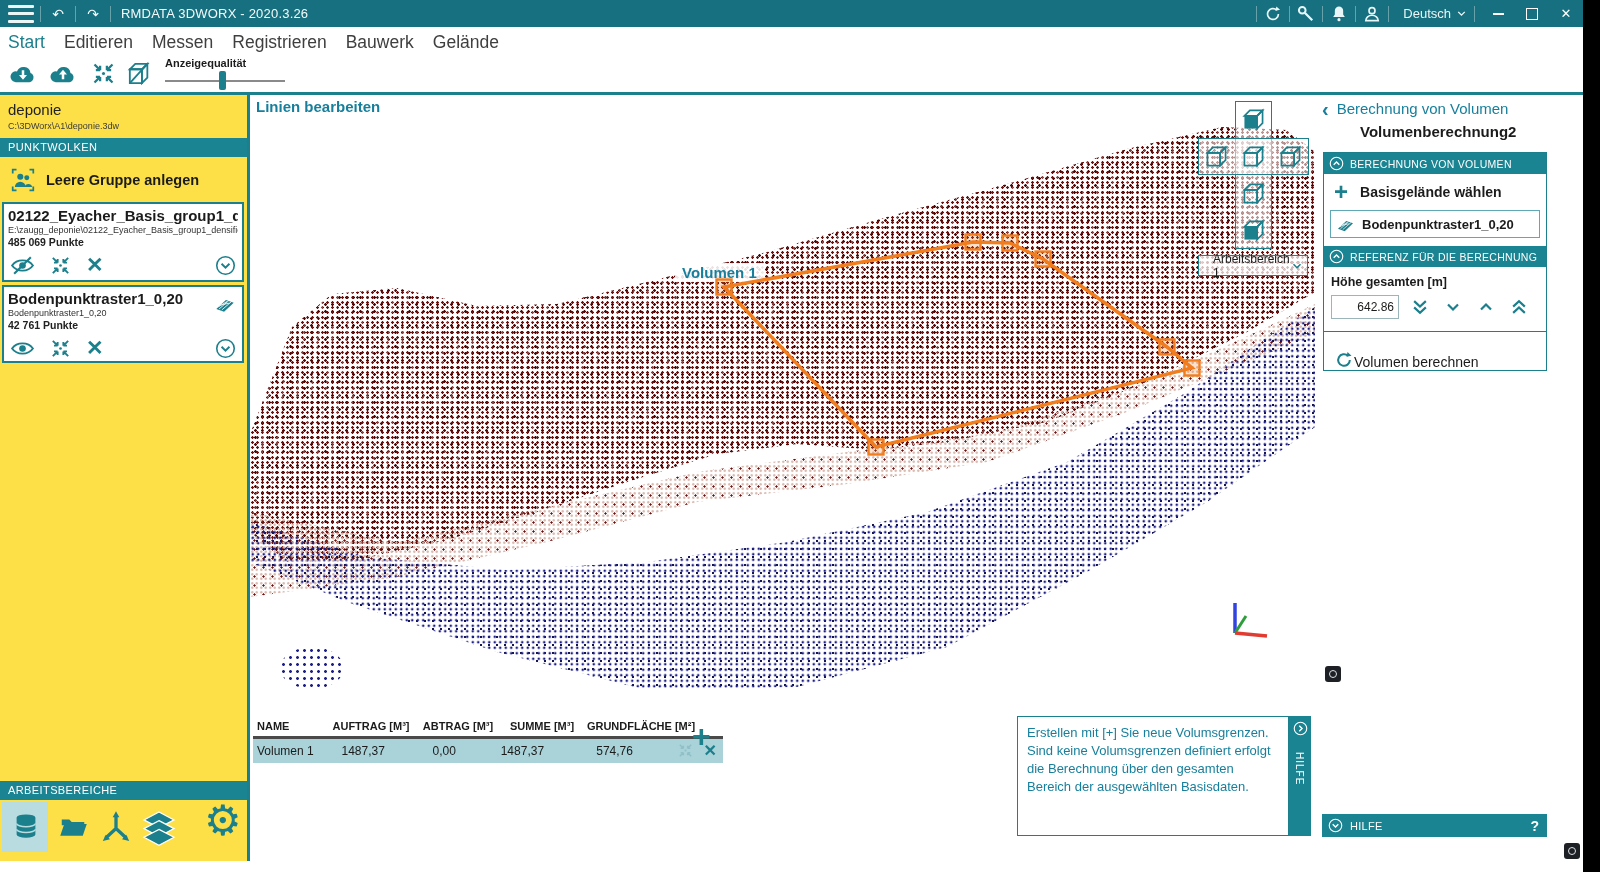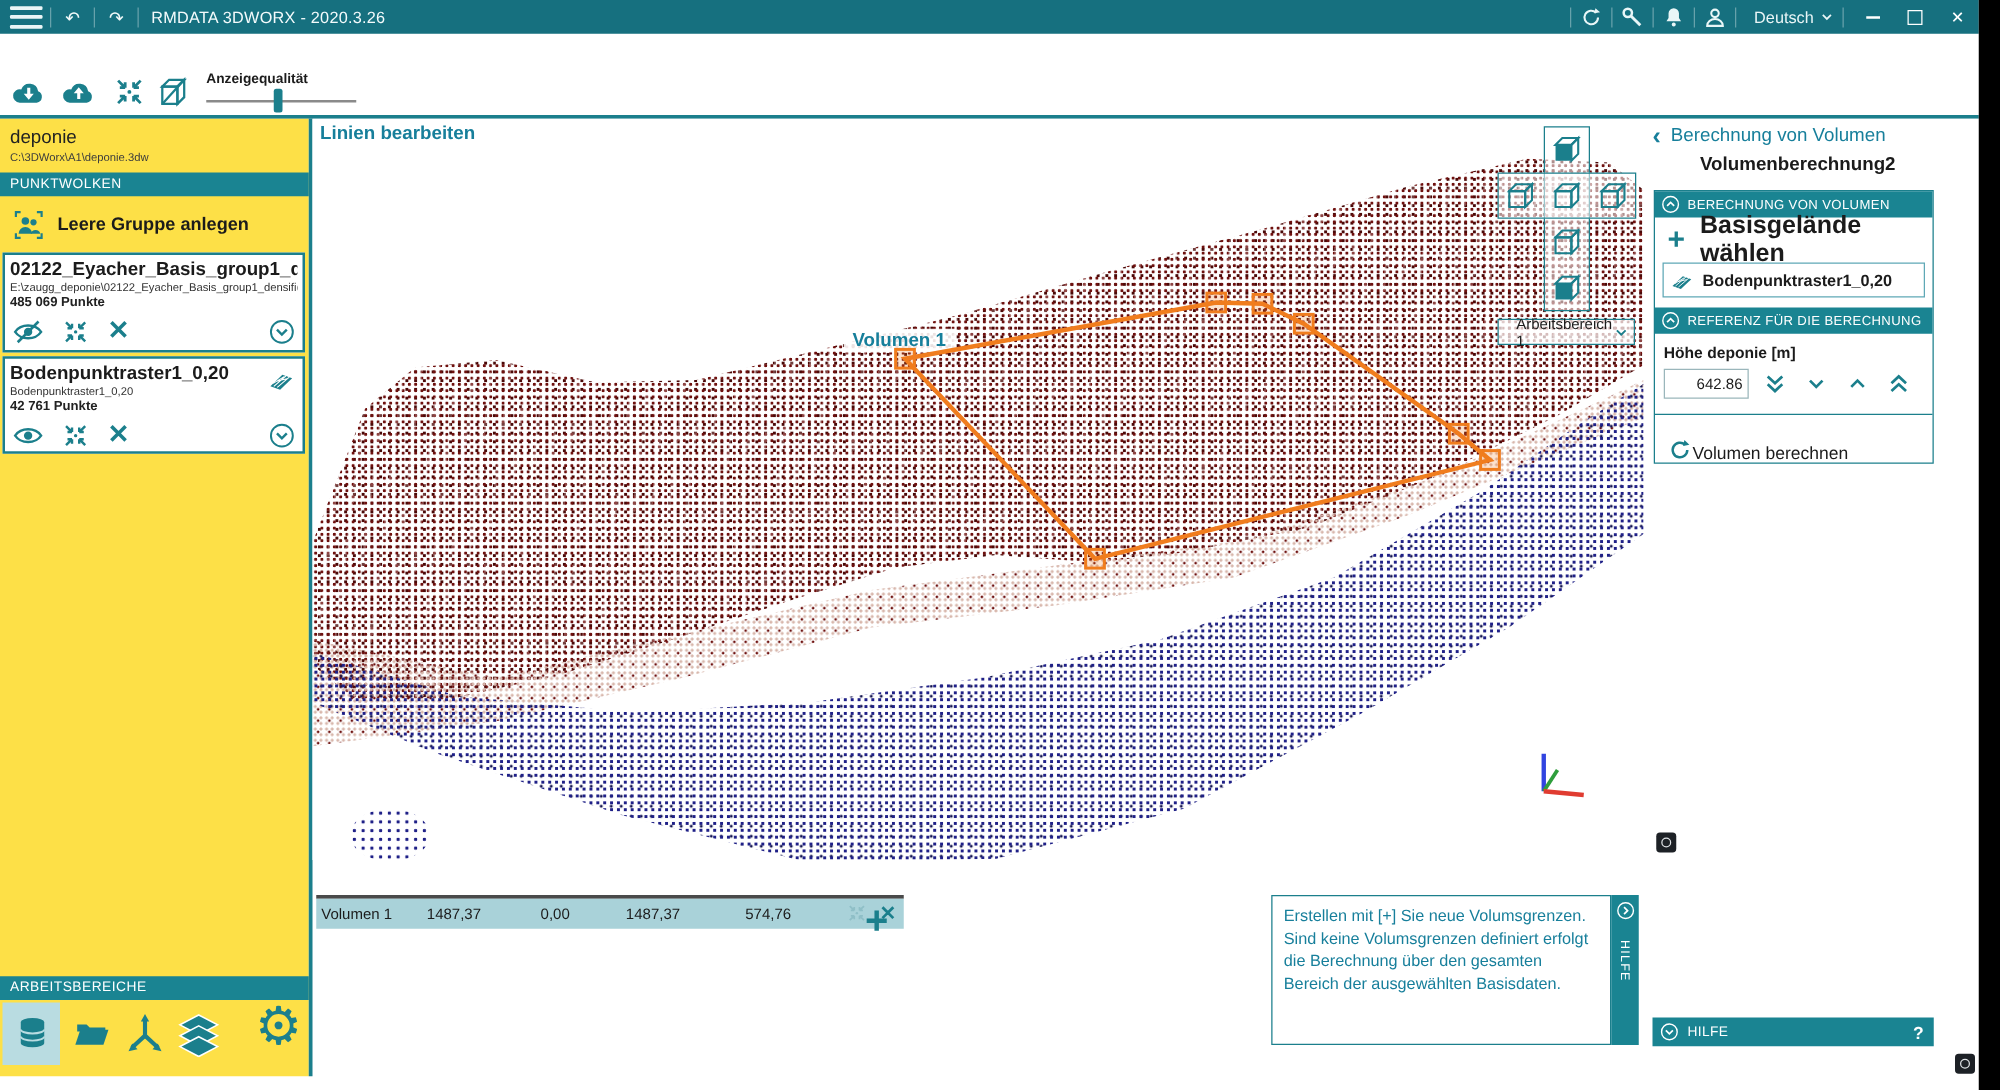--- a/index.html
+++ b/index.html
@@ -327,6 +327,14 @@
     </div>
   </div>
 
+  <div id="menubar" class="abs">
+    <span class="menu-item active">Start</span>
+    <span class="menu-item">Editieren</span>
+    <span class="menu-item">Messen</span>
+    <span class="menu-item">Registrieren</span>
+    <span class="menu-item">Bauwerk</span>
+    <span class="menu-item">Gelände</span>
+  </div>
 
   <div id="toolbar" class="abs">
     <svg class="ic tool-ic" style="left:8px;top:2px" width="30" height="30" viewBox="0 0 24 24">

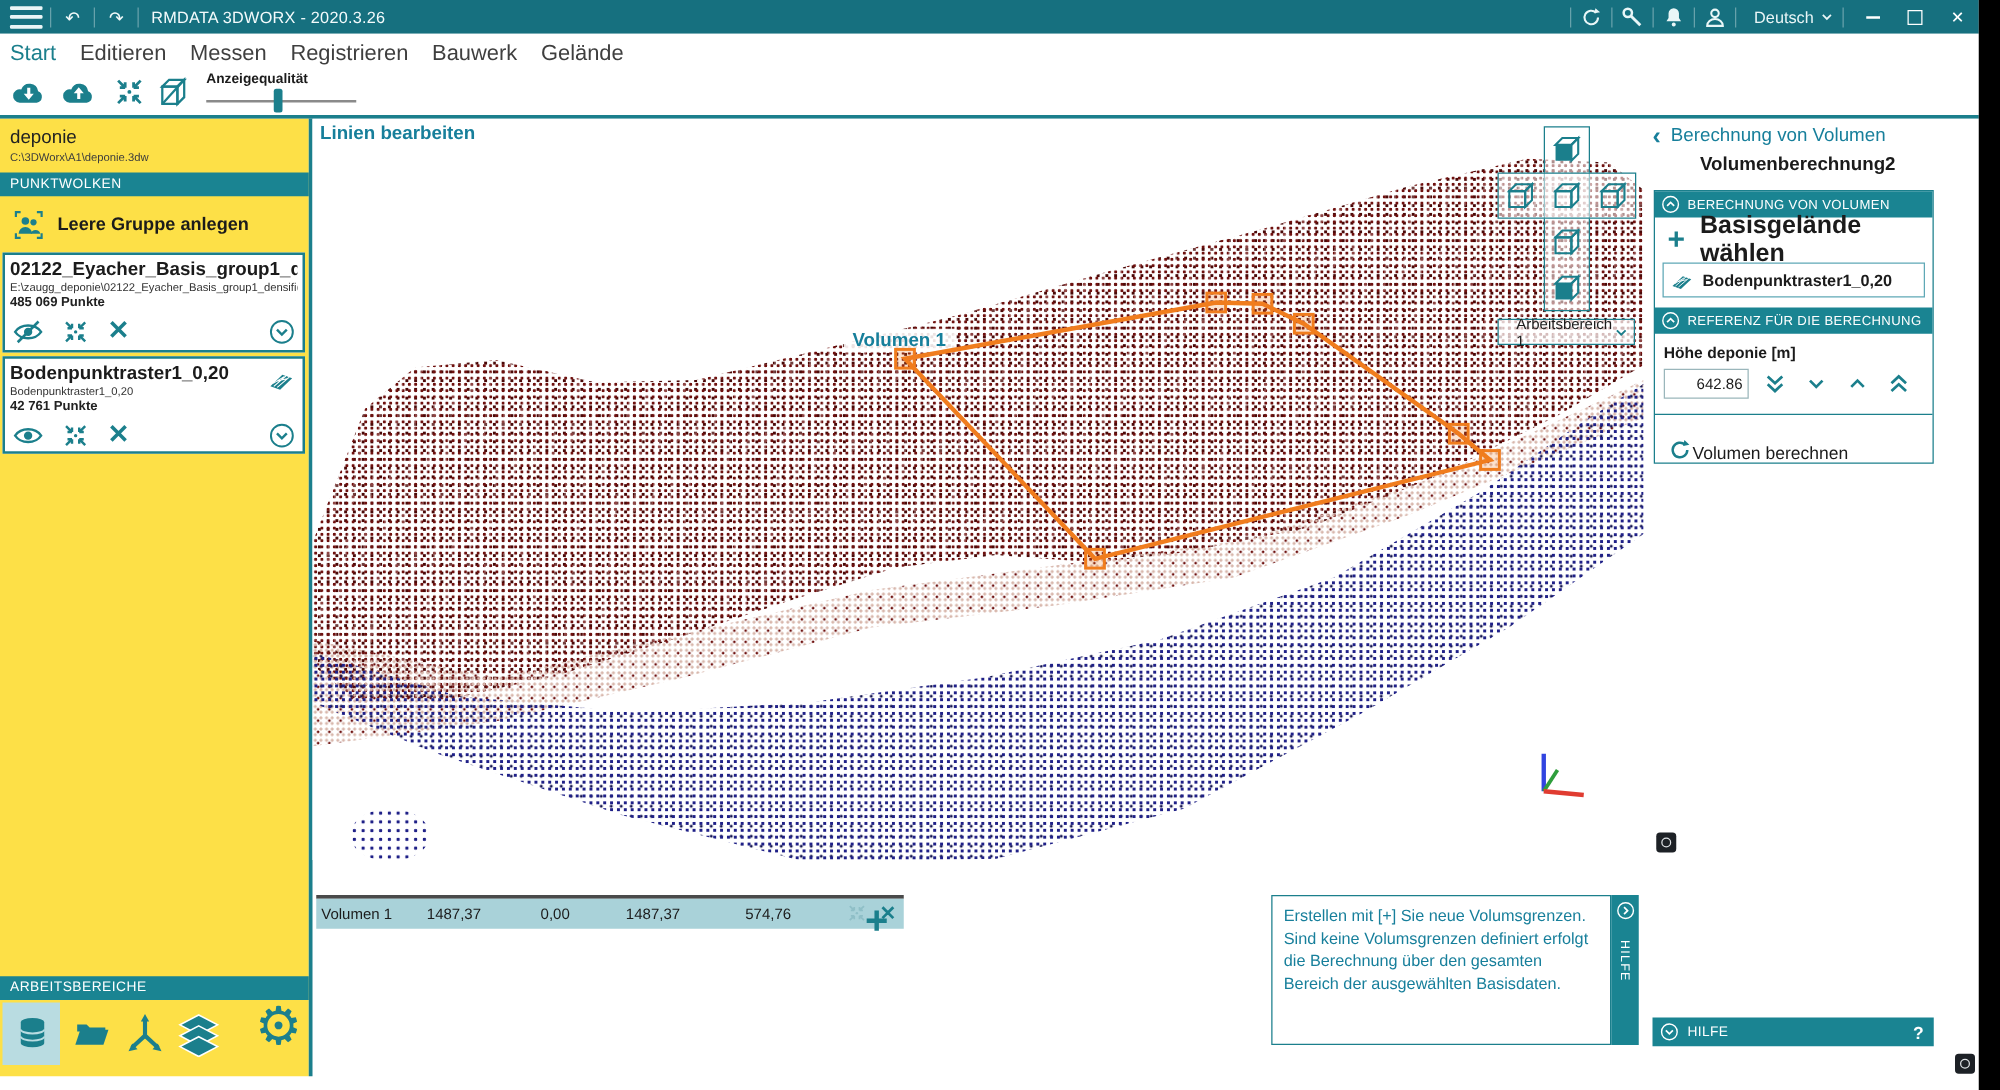--- a/index.html
+++ b/index.html
@@ -116,7 +116,7 @@
   .rp-row{display:flex;align-items:center;}
   #rp-addbase{height:36px;padding-left:10px;gap:12px;}
   #rp-addbase .plus{font-size:24px;font-weight:bold;color:var(--accent);line-height:22px;}
-  #rp-addbase .lbl{font-size:20px;font-weight:600;color:#1b1b1b;}
+  #rp-addbase .lbl{font-size:14px;font-weight:600;color:#1b1b1b;}
   #rp-selbase{margin:0 6px 8px 6px;height:26px;border:1.5px solid #5fa8b6;display:flex;align-items:center;gap:7px;padding-left:5px;}
   #rp-selbase .lbl{font-size:13px;font-weight:bold;color:#1b1b1b;}
   #rp-height-lbl{font-size:12.5px;font-weight:bold;color:#1b1b1b;margin:8px 0 0 7px;}

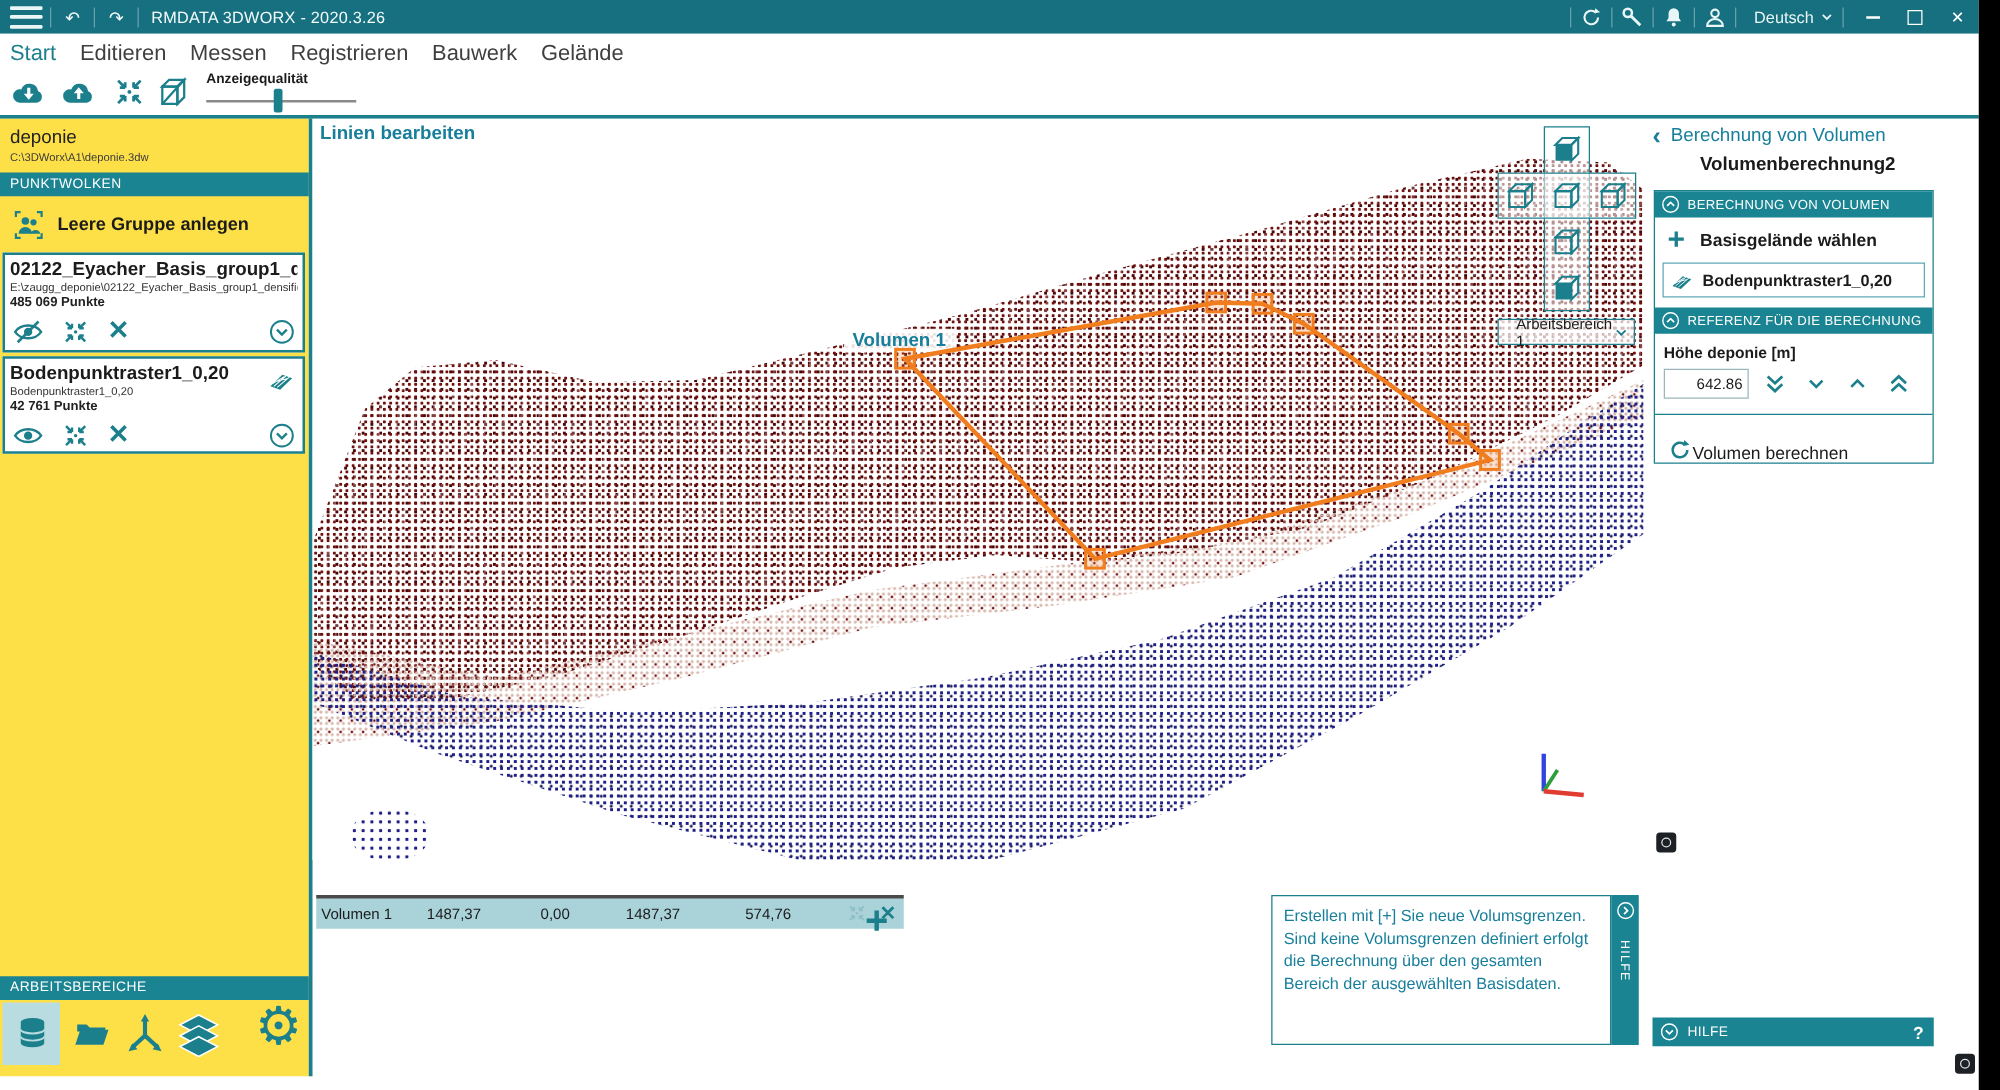--- a/index.html
+++ b/index.html
@@ -541,7 +541,7 @@
           </svg>
         <span class="htxt">REFERENZ FÜR DIE BERECHNUNG</span>
       </div>
-      <div id="rp-height-lbl">Höhe deponie [m]</div>
+      <div id="rp-height-lbl">Höhe gesamten [m]</div>
       <div id="rp-spinrow">
         <input id="rp-height-input" value="642.86" style="">
         <svg class="ic spin" width="24" height="20" viewBox="0 0 24 24">

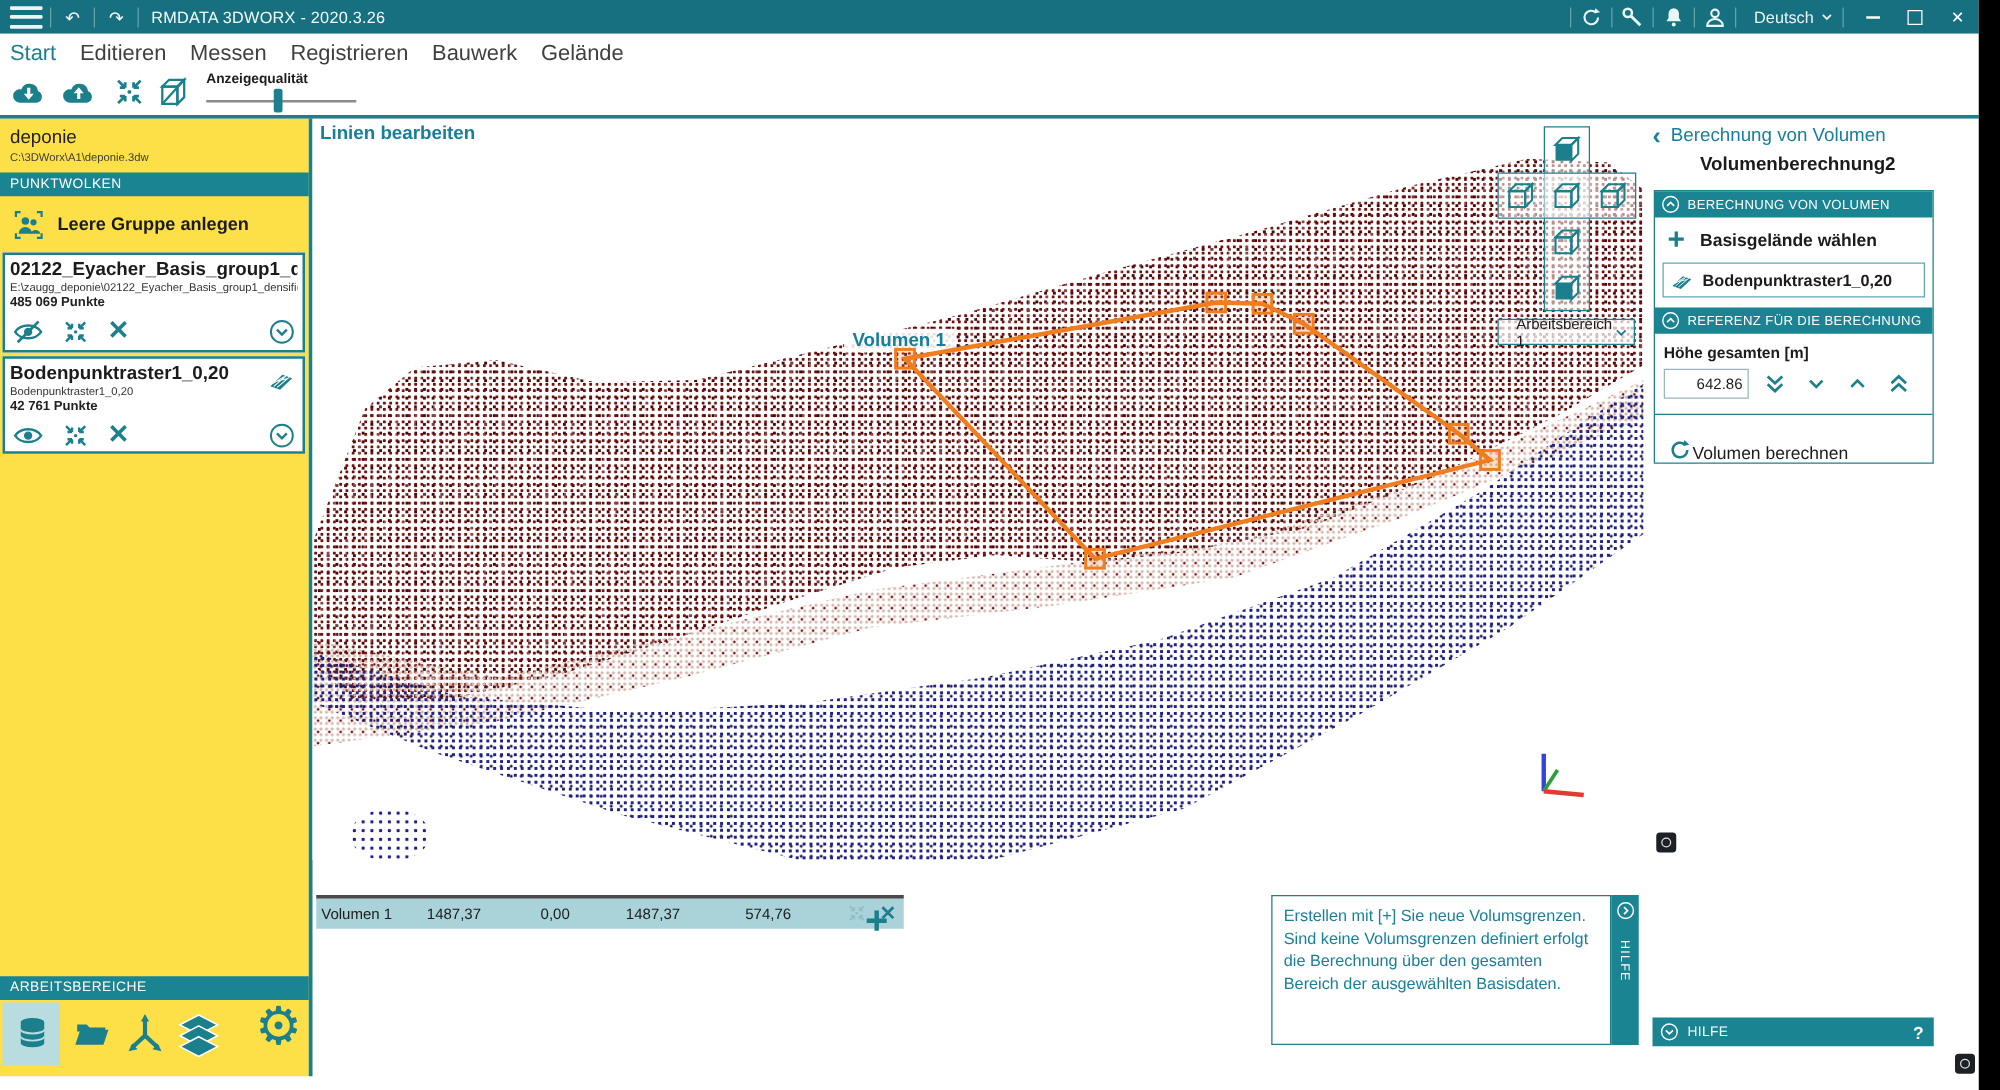--- a/index.html
+++ b/index.html
@@ -485,6 +485,13 @@
 
 
   <div id="restable" class="abs">
+    <div class="trow">
+      <span class="th c0">NAME</span>
+      <span class="th c1">AUFTRAG [M³]</span>
+      <span class="th c2">ABTRAG [M³]</span>
+      <span class="th c3">SUMME [M³]</span>
+      <span class="th c4">GRUNDFLÄCHE [M²]</span>
+    </div>
     <div id="thead-line"></div>
     <div class="trow" id="trow-data">
       <span class="td c0">Volumen 1</span>

